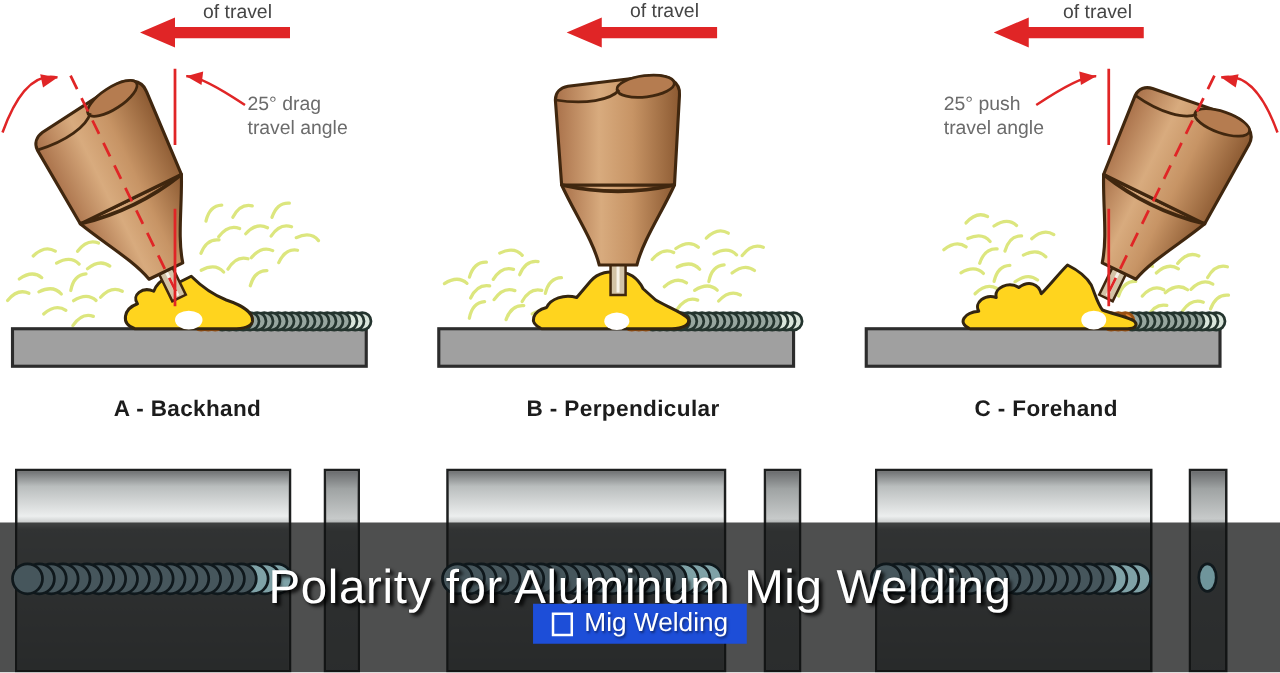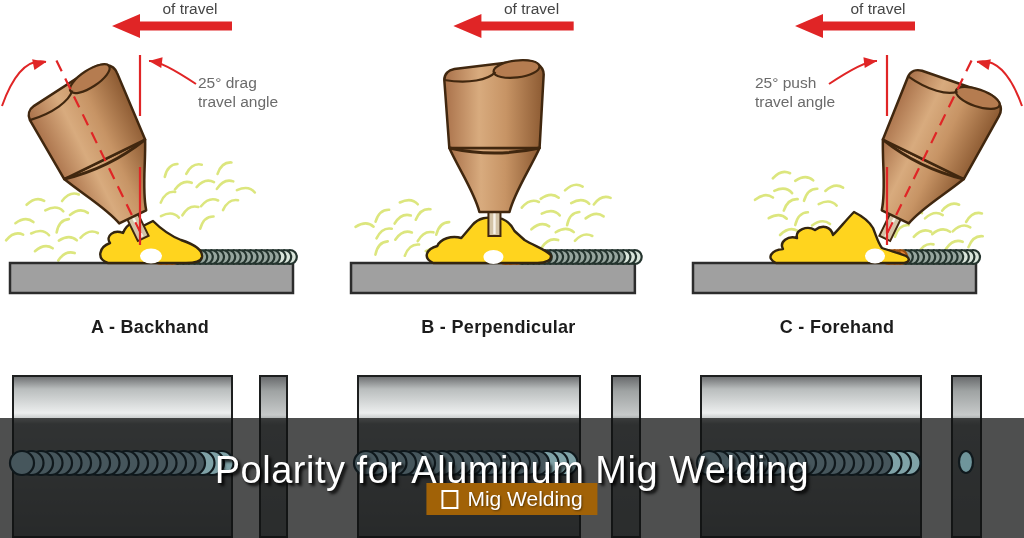--- a/index.html
+++ b/index.html
@@ -23,7 +23,7 @@
   .main-title{position:absolute;top:88px;left:0;width:1024px;margin:0;text-align:center;color:#ffffff;
           font-size:38px;font-weight:400;line-height:44px;letter-spacing:.5px;
           text-shadow:3px 3px 3px rgba(0,0,0,.8),1px 1px 2px rgba(0,0,0,.7);}
-  .badge{position:absolute;top:123px;left:50%;transform:translateX(-50%);height:32px;background:#a16207;
+  .badge{position:absolute;top:123px;left:50%;transform:translateX(-50%);height:32px;background:#1d4ed8;
           color:#fff;display:flex;align-items:center;gap:9px;padding:0 15px;font-size:21px;
           text-shadow:1px 1px 2px rgba(0,0,0,.45);cursor:pointer;}
   .badge-box{display:inline-block;width:13px;height:15px;border:2px solid #ffffff;margin-top:1px;}

